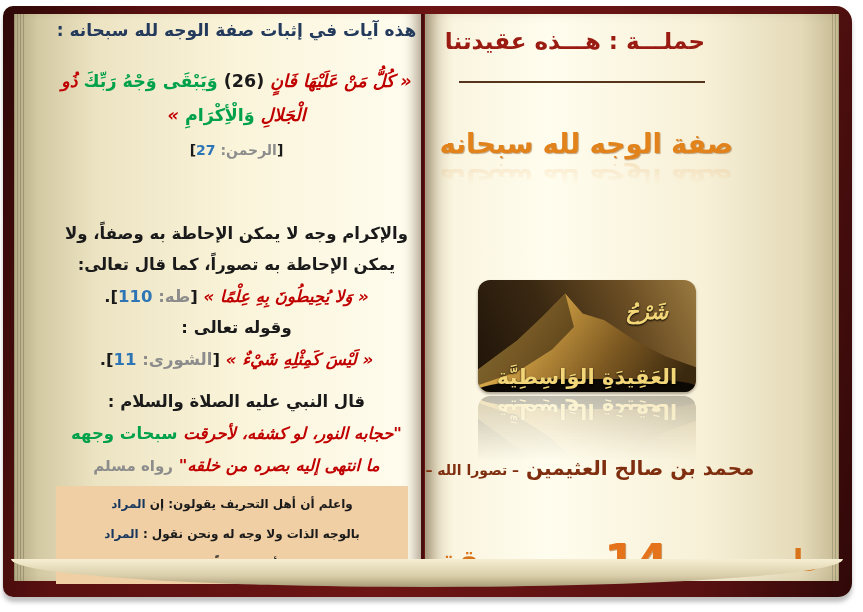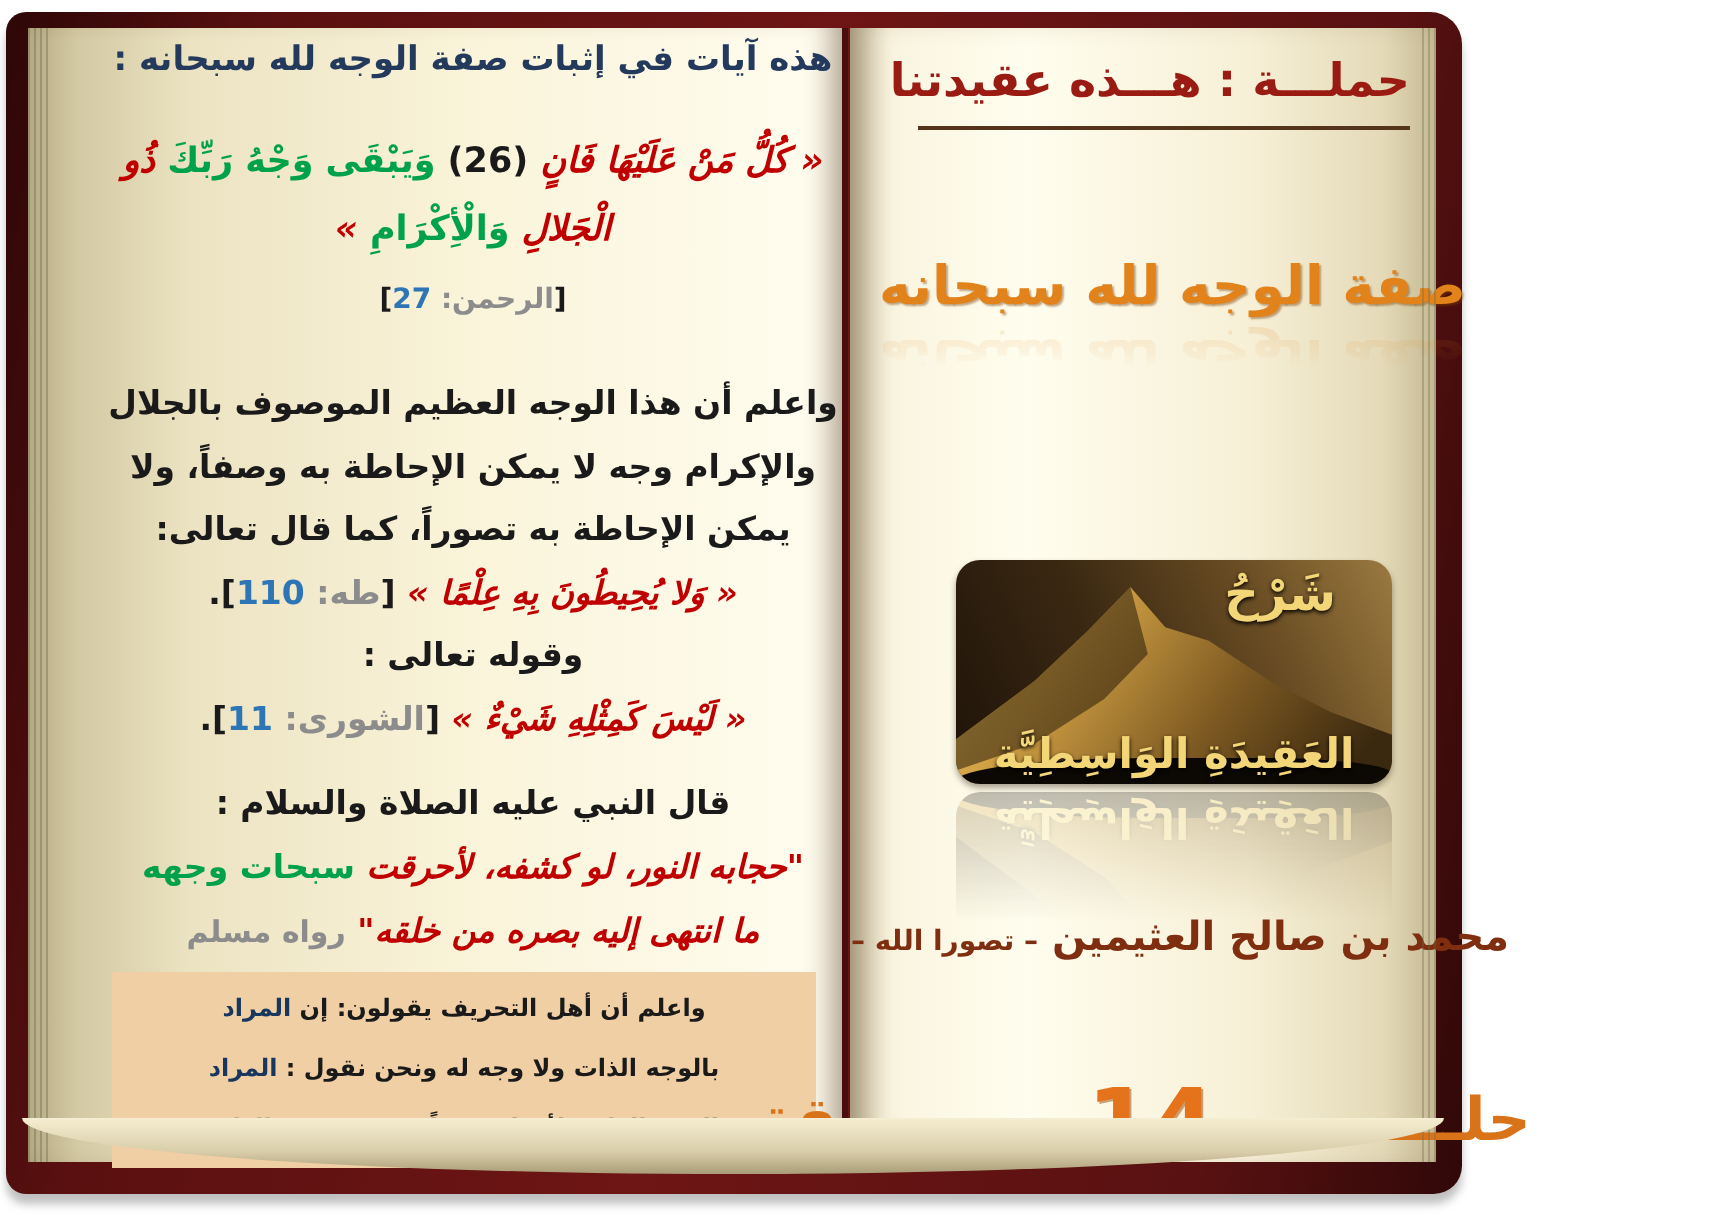--- a/index.html
+++ b/index.html
@@ -7,7 +7,7 @@
   .canvas{position:relative;width:863px;height:612px;background:#ffffff;}
 
   
-  .book{position:absolute;left:3px;top:6px;width:728px;height:591px;
+  .book{position:absolute;left:3px;top:6px;width:849px;height:591px;
     background:linear-gradient(100deg,#2e0707 0%,#5a1010 16%,#6e1515 50%,#591111 84%,#300808 100%);
     border-radius:10px 16px 14px 10px;
     box-shadow:0 5px 4px rgba(130,130,130,.5);}

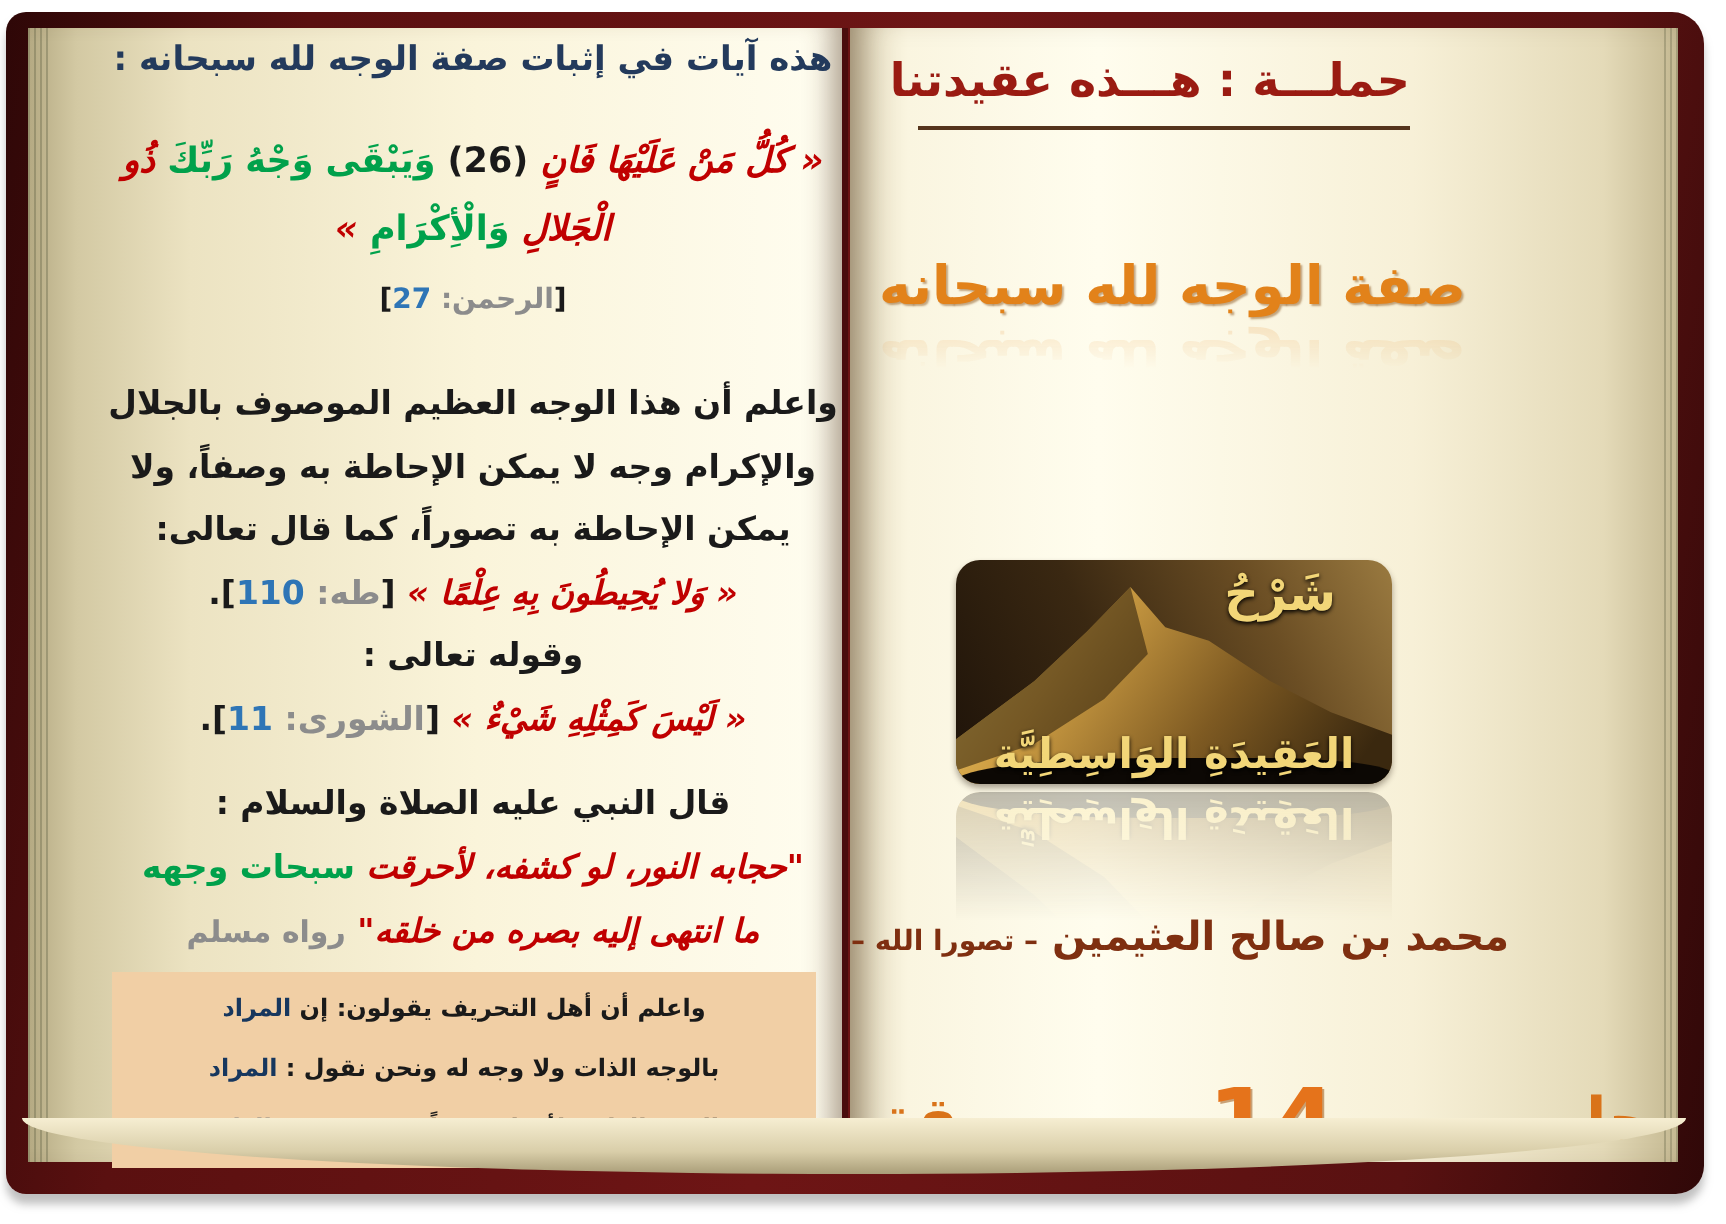--- a/index.html
+++ b/index.html
@@ -50,7 +50,7 @@
   
   .rp-content{position:absolute;inset:0;direction:rtl;}
   .rp-campaign{position:absolute;top:14px;left:34px;width:246px;text-align:center;white-space:nowrap;
-    font-size:23px;font-weight:bold;color:#9A1B12;border-bottom:2px solid #55341c;padding-bottom:9px;}
+    font-size:23px;font-weight:bold;color:#9A1B12;border-bottom:2px solid #55341c;padding-bottom:27px;}
   .rp-topic{position:absolute;top:114px;left:8px;width:300px;text-align:right;white-space:nowrap;
     font-size:27px;font-weight:bold;color:#E2821A;text-shadow:1px 1px 1px rgba(125,65,5,.45);}
   .rp-topic-reflection{top:149px;transform:scaleY(-1);opacity:.20;text-shadow:none;

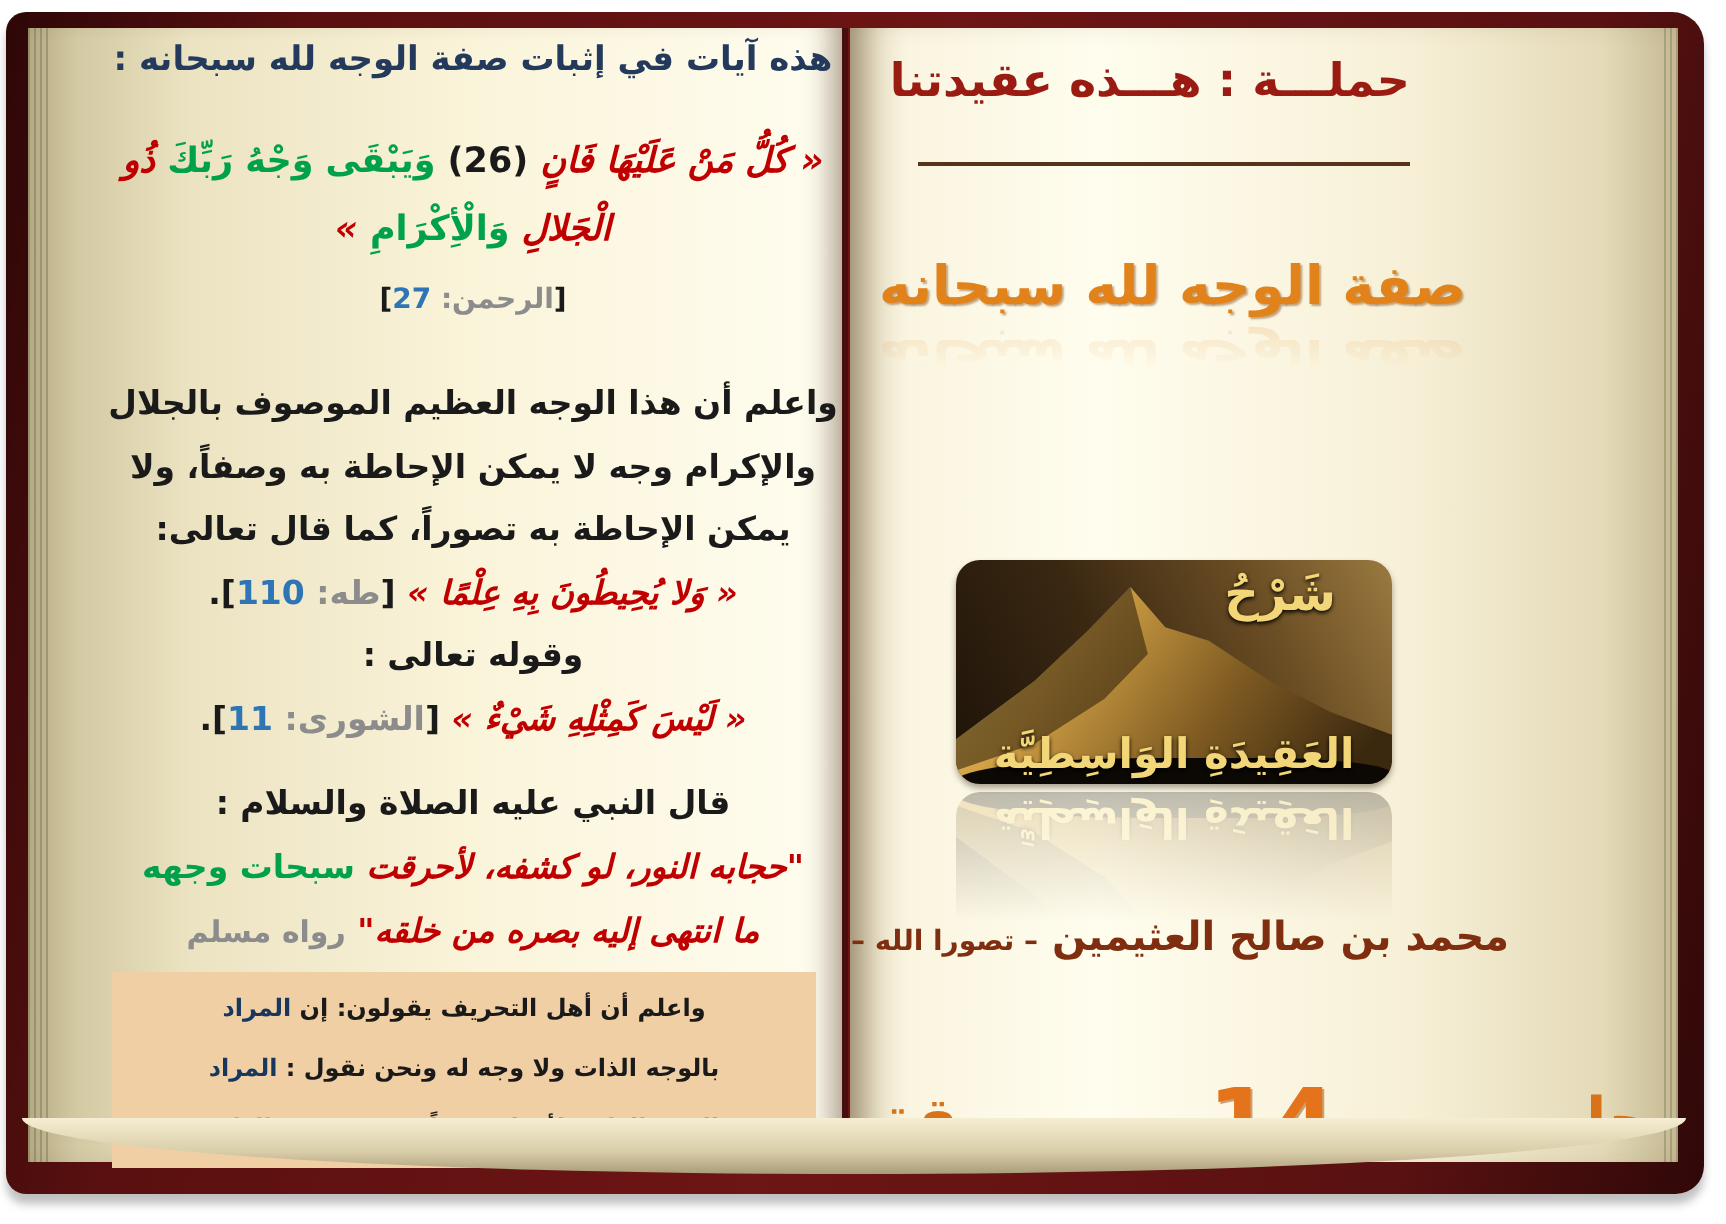--- a/index.html
+++ b/index.html
@@ -104,7 +104,7 @@
           </div>
 
           <div class="lp-para">
-            <span>واعلم أن هذا الوجه العظيم الموصوف بالجلال</span><br>
+            <br>
             <span>والإكرام وجه لا يمكن الإحاطة به وصفاً، ولا</span><br>
             <span>يمكن الإحاطة به تصوراً، كما قال تعالى:</span><br>
             <span class="c-red">« وَلا يُحِيطُونَ بِهِ عِلْمًا » </span><span class="c-dark">[</span><span class="c-gray">طه: </span><span class="c-blue">110</span><span class="c-dark">].</span><br>

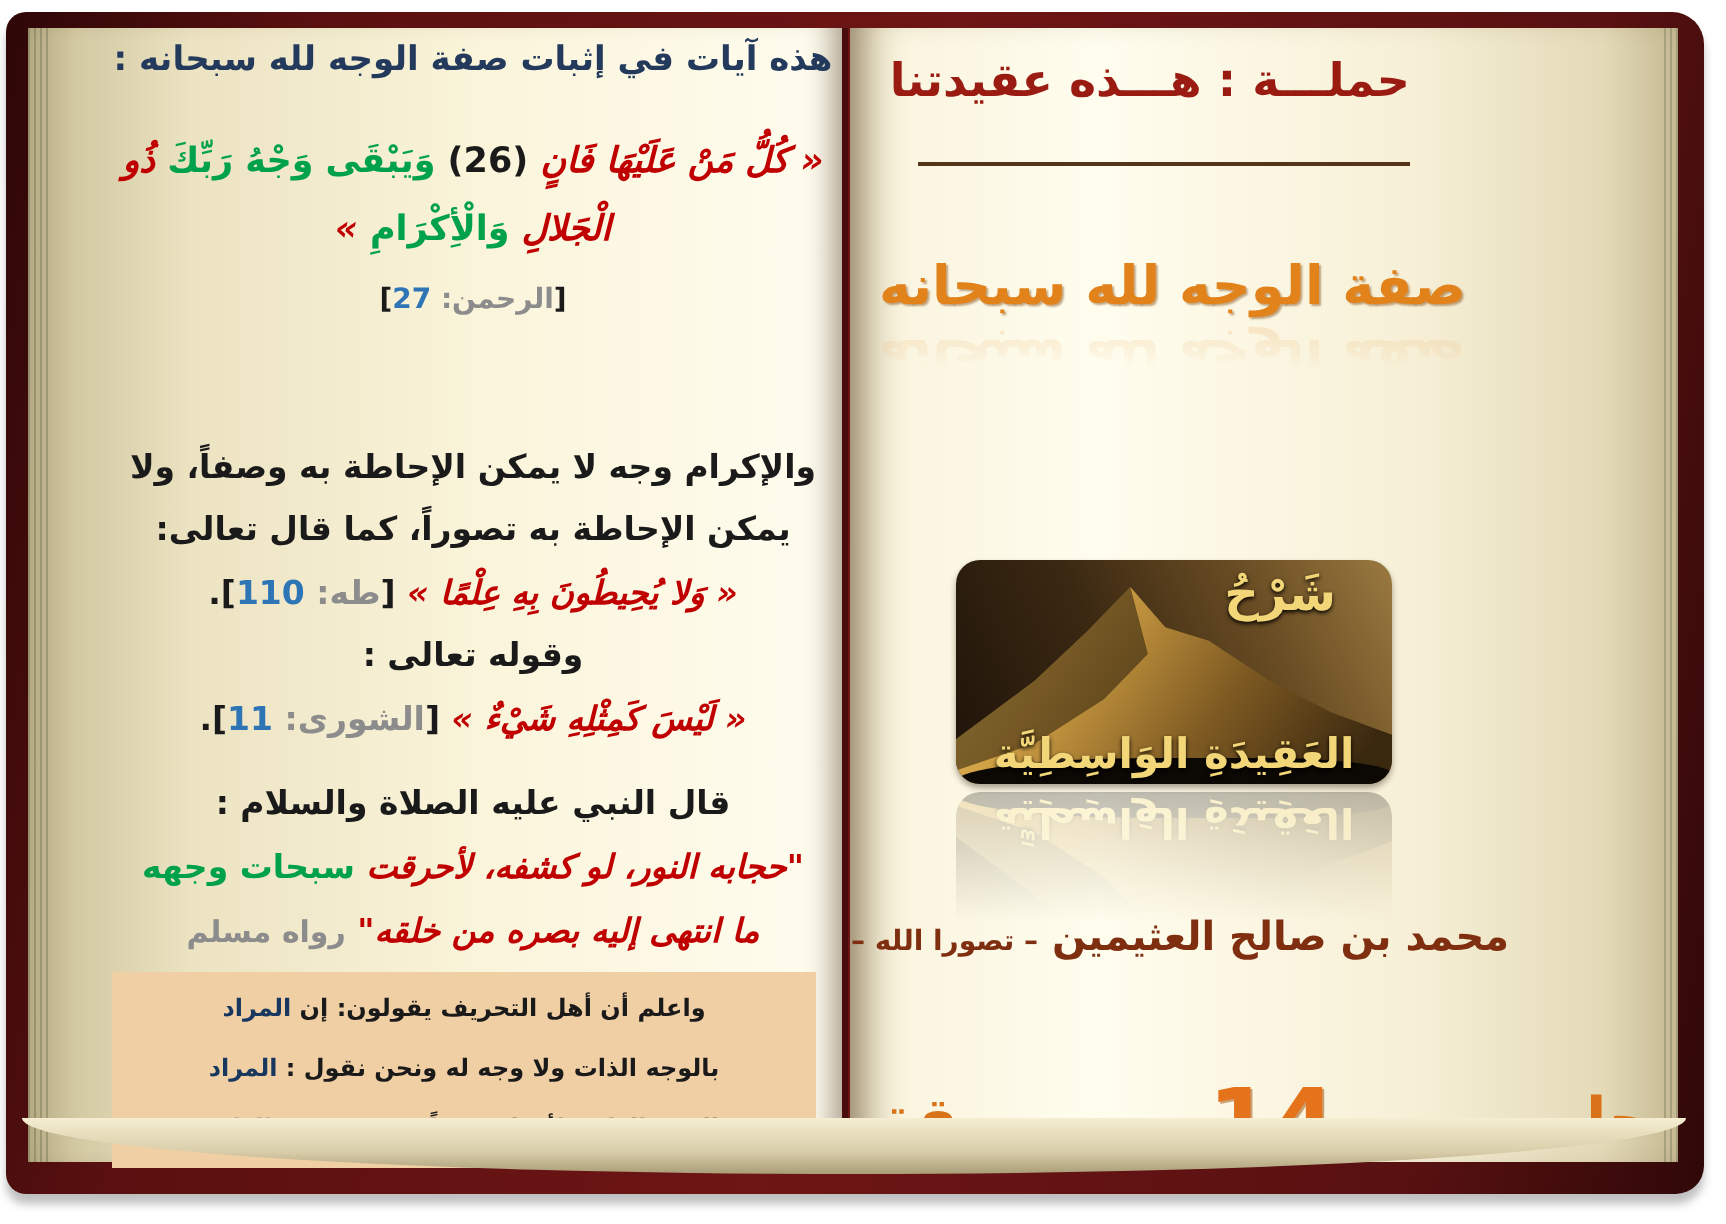--- a/index.html
+++ b/index.html
@@ -68,8 +68,8 @@
     background:rgba(28,17,6,.5);}
   .rp-photo .trees{position:absolute;left:0;right:0;bottom:0;height:13px;background:#0c0804;
     border-radius:45% 30% 0 0 / 90% 60% 0 0;}
-  .rp-photo .word-top{position:absolute;top:3px;right:28px;font-size:24px;font-weight:bold;color:#f2d678;
-    text-shadow:0 1px 2px #000;}
+  .rp-photo .word-top{position:absolute;top:20px;right:28px;font-size:21px;font-weight:bold;color:#f2d678;
+    text-shadow:0 1px 2px #000;font-style:italic;}
   .rp-photo .word-main{position:absolute;bottom:3px;left:0;right:0;text-align:center;font-size:21px;
     font-weight:bold;color:#f2d678;text-shadow:0 1px 2px #000;white-space:nowrap;}
   .rp-photo-reflection{top:382px;height:112px;transform:scaleY(-1);opacity:.30;box-shadow:none;

